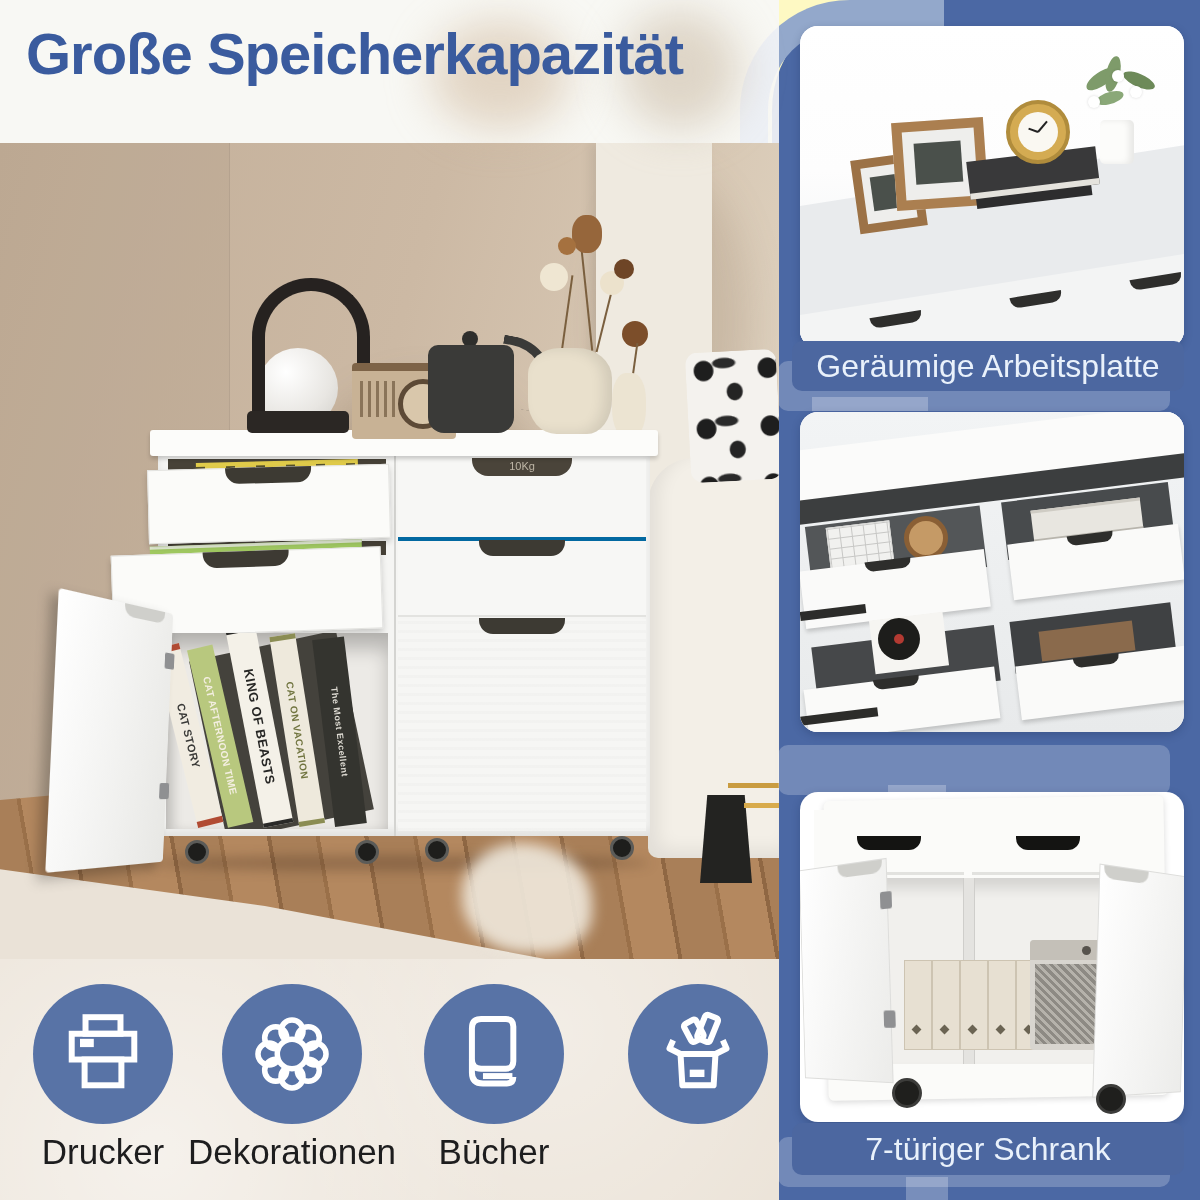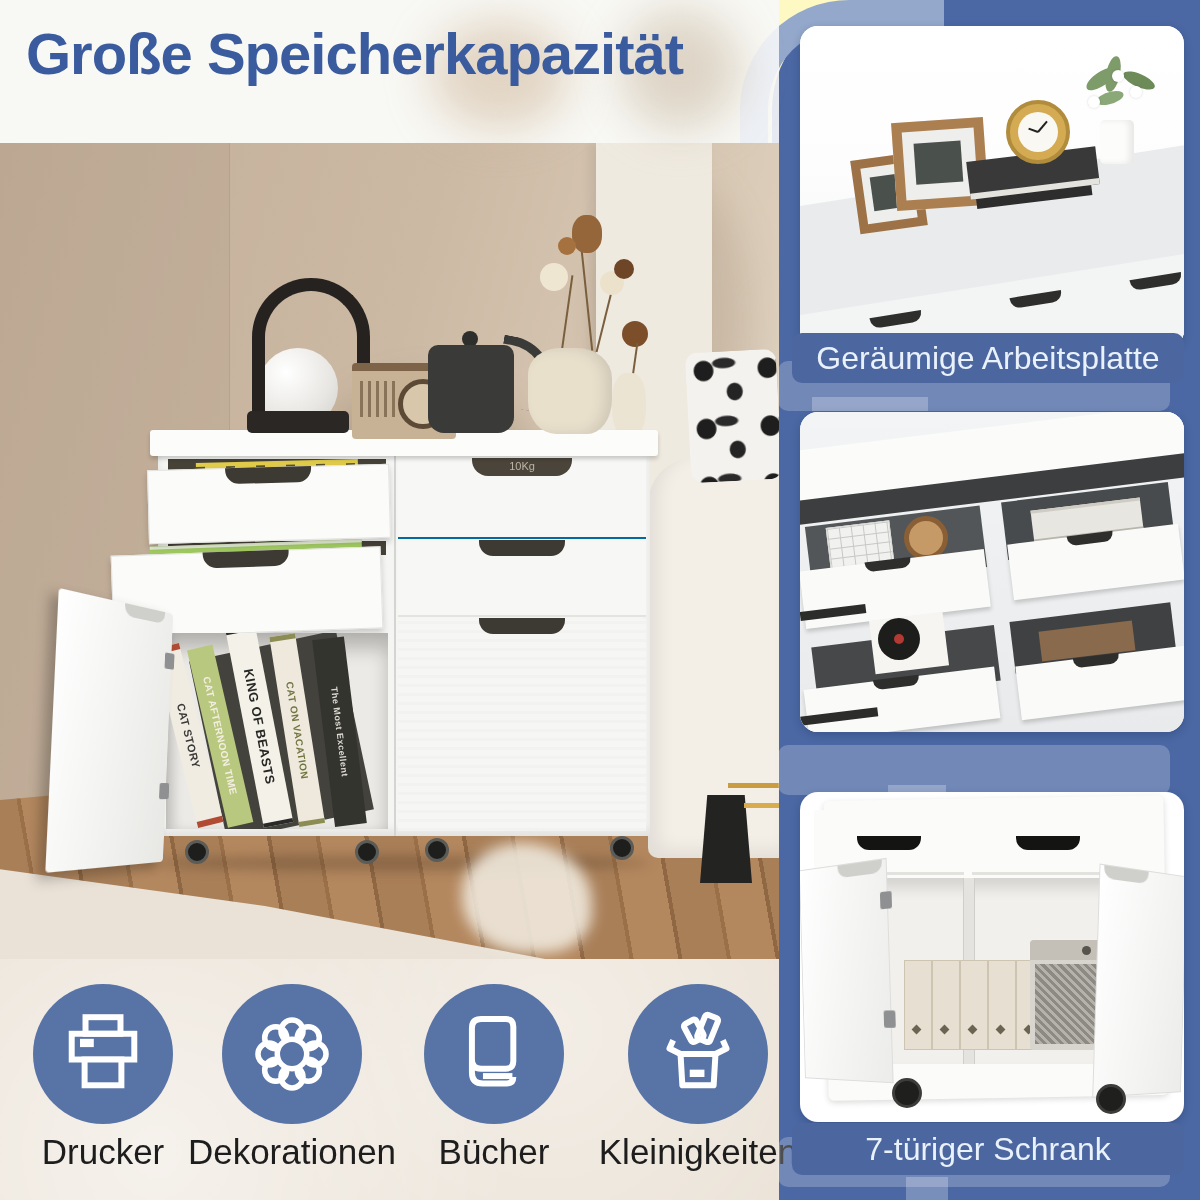--- a/index.html
+++ b/index.html
@@ -32,7 +32,7 @@
   .caption{left:792px;width:392px;height:50px;background:#4c67a0;border-radius:10px;
            color:#e9f1fb;display:flex;align-items:center;justify-content:center;
            font-size:32px;z-index:4;white-space:nowrap;}
-  .cap1{top:333px;} .cap2{top:733px;} .cap3{top:1123px;height:52px;}
+  .cap1{top:341px;} .cap2{top:733px;} .cap3{top:1123px;height:52px;}
 
   
   .c1-bg{left:0;top:0;right:0;bottom:0;background:linear-gradient(180deg,#ffffff 0%,#fdfdfd 45%,#eef0f1 100%);}

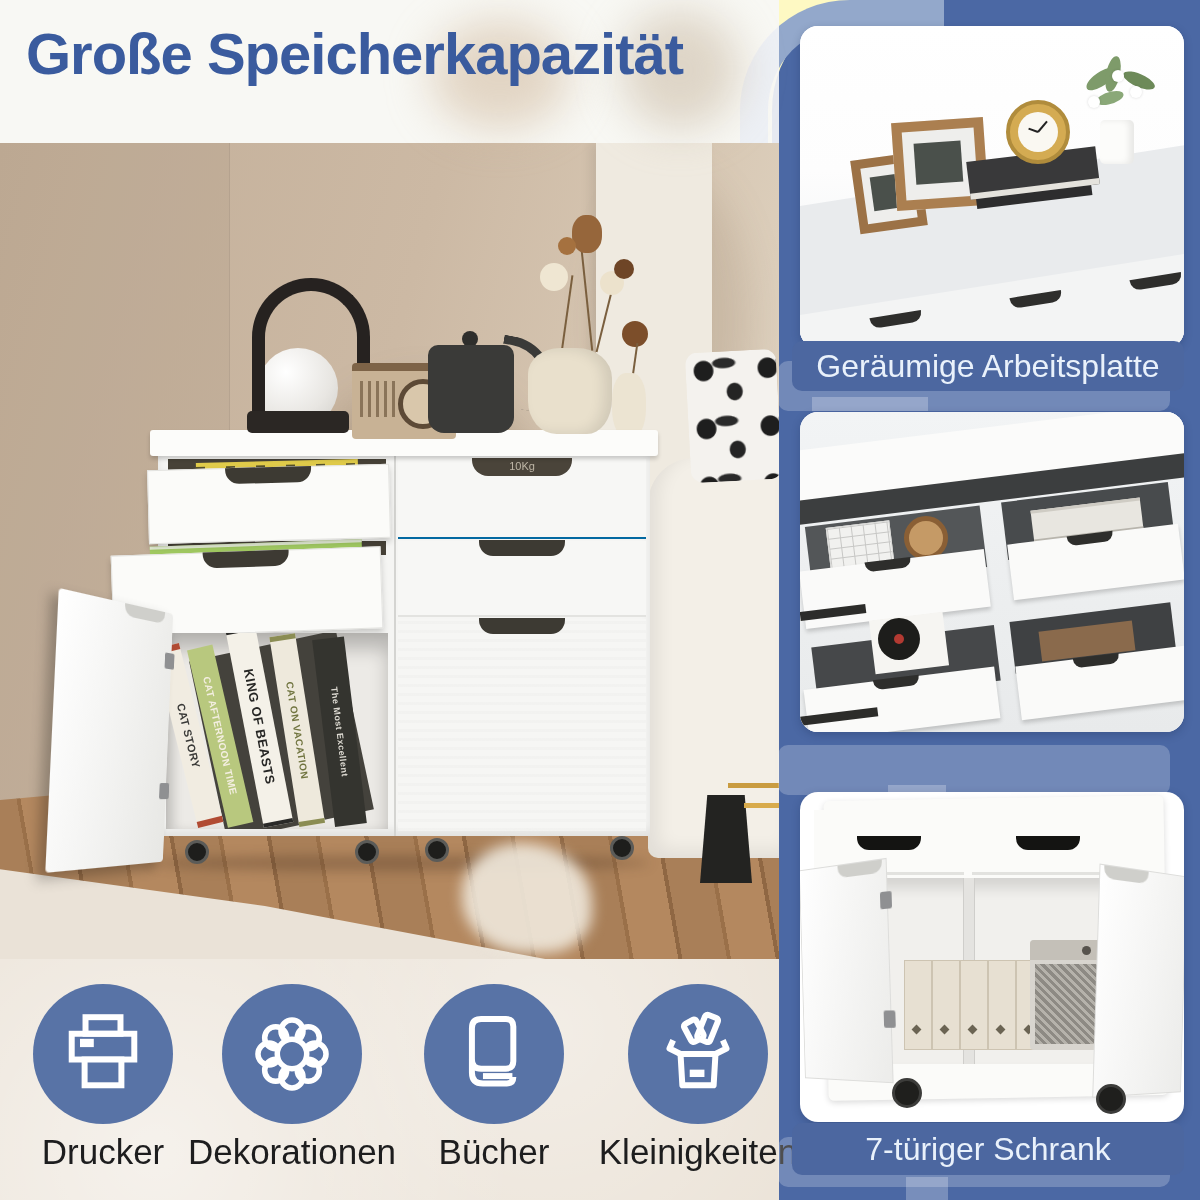--- a/index.html
+++ b/index.html
@@ -181,7 +181,7 @@
              transform:perspective(600px) rotateY(38deg) rotate(3deg);transform-origin:right center;
              box-shadow:-8px 6px 12px rgba(0,0,0,.25);}
   .door-notch{position:absolute;right:10px;top:0;width:48px;height:12px;background:#cfcfcb;border-radius:0 0 10px 10px;}
-  .rdrawerA{left:398px;top:316px;width:248px;height:78px;background:#f7f7f5;border-bottom:2px solid #0369a1;}
+  .rdrawerA{left:398px;top:316px;width:248px;height:78px;background:#f7f7f5;border-bottom:5px solid #0369a1;}
   .rdrawerB{left:398px;top:398px;width:248px;height:74px;background:#f7f7f5;border-bottom:2px solid #e3e3e0;}
   .rdoor{left:398px;top:476px;width:248px;height:212px;background:#f6f6f4;
          background-image:repeating-linear-gradient(0deg,rgba(0,0,0,.015) 0 3px,transparent 3px 9px);}

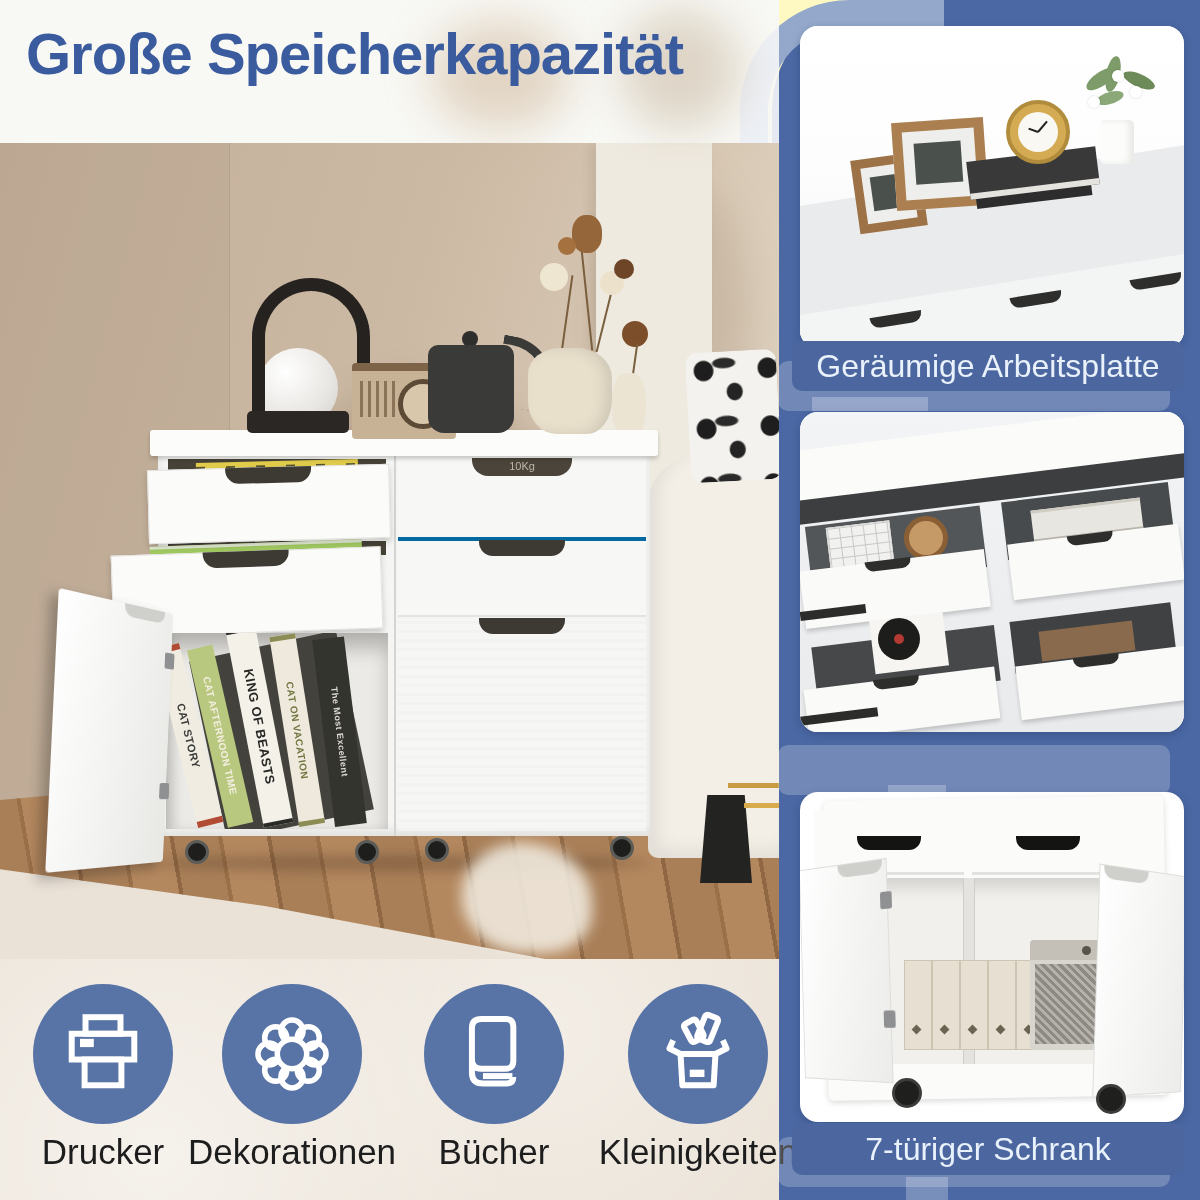--- a/index.html
+++ b/index.html
@@ -495,7 +495,6 @@
           <line x1="41" y1="71" x2="57" y2="71" stroke-width="8"></line>
         </svg>
       </div>
-      <div class="ft-label">Kleinigkeiten</div>
     </div>
 
   </div>

